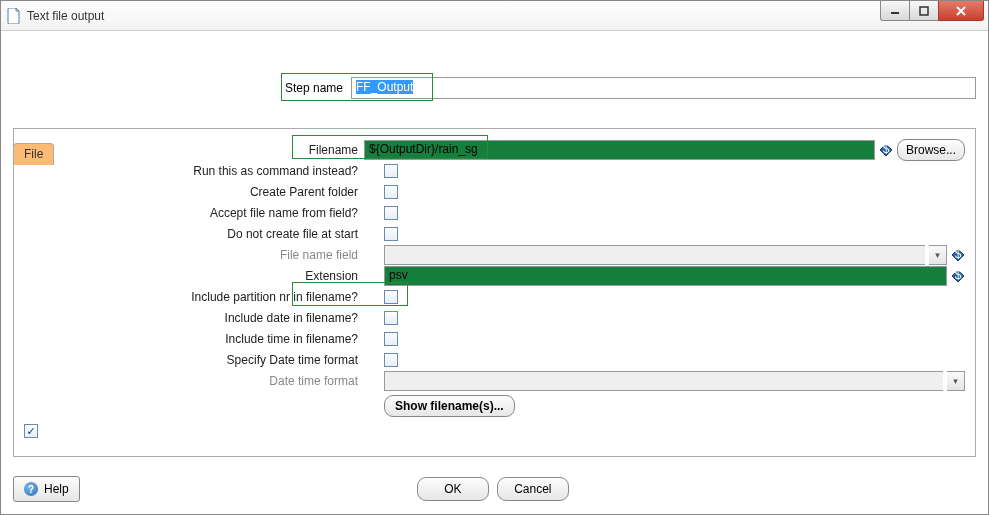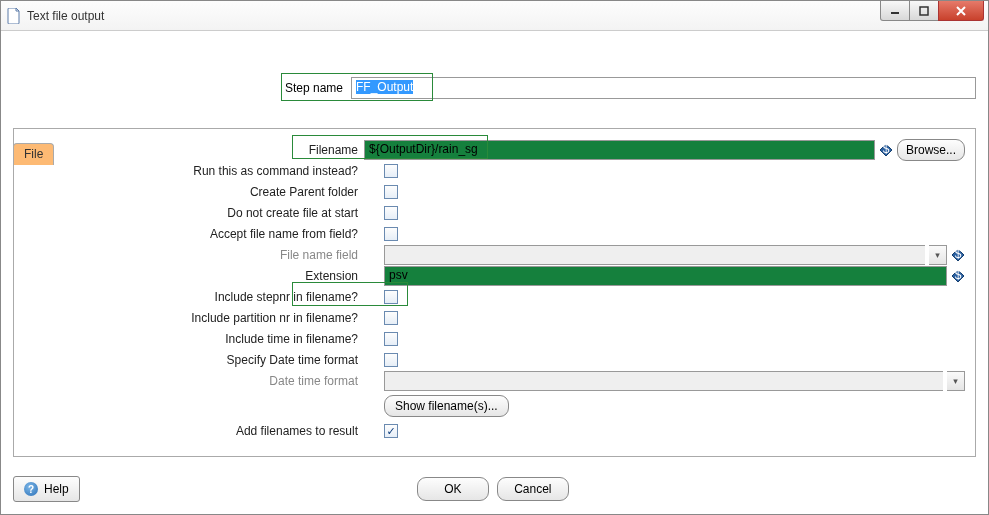--- a/index.html
+++ b/index.html
@@ -125,14 +125,14 @@
       </div>
 
       <div class="form-row">
+        <div class="row-label">Accept file name from field?</div>
+        <div class="row-field">
+            <span class="checkbox"></span>
+          </div>
+      </div>
+
+      <div class="form-row">
         <div class="row-label">Do not create file at start</div>
-        <div class="row-field">
-            <span class="checkbox"></span>
-          </div>
-      </div>
-
-      <div class="form-row">
-        <div class="row-label">Accept file name from field?</div>
         <div class="row-field">
             <span class="checkbox"></span>
           </div>

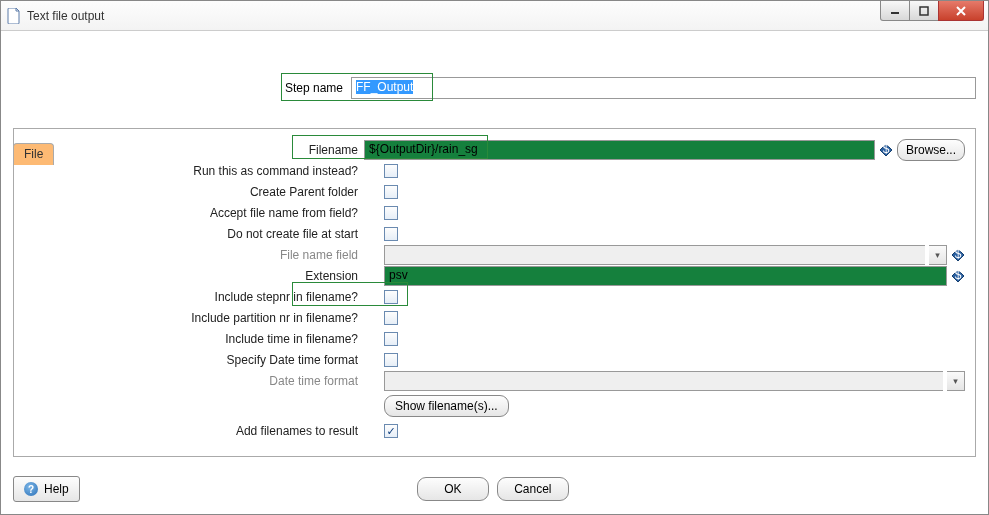--- a/index.html
+++ b/index.html
@@ -165,12 +165,6 @@
         </div>
       </div>
 
-      <div class="form-row">
-        <div class="row-label">Include stepnr in filename?</div>
-        <div class="row-field">
-            <span class="checkbox"></span>
-          </div>
-      </div>
 
       <div class="form-row">
         <div class="row-label">Include partition nr in filename?</div>

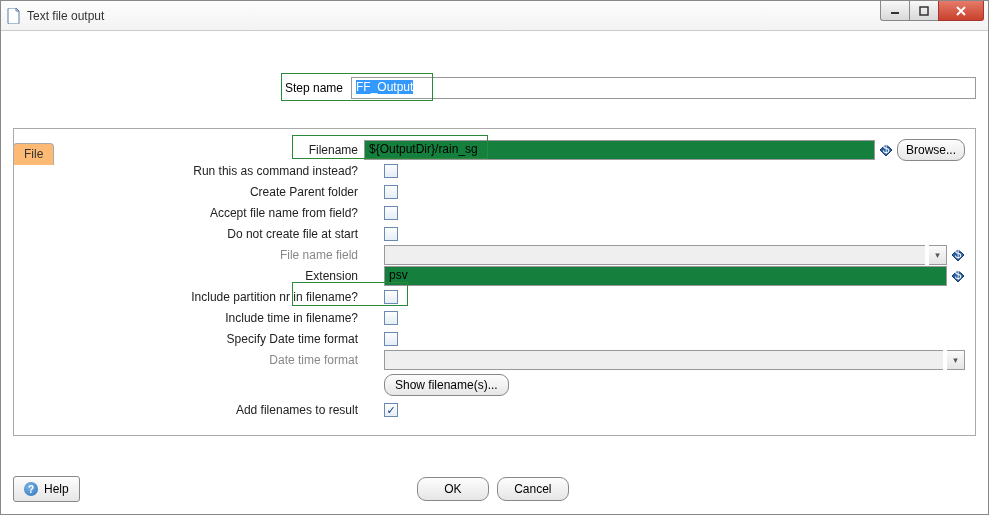--- a/index.html
+++ b/index.html
@@ -173,6 +173,12 @@
           </div>
       </div>
 
+      <div class="form-row">
+        <div class="row-label">Include date in filename?</div>
+        <div class="row-field">
+            <span class="checkbox"></span>
+          </div>
+      </div>
 
       <div class="form-row">
         <div class="row-label">Include time in filename?</div>

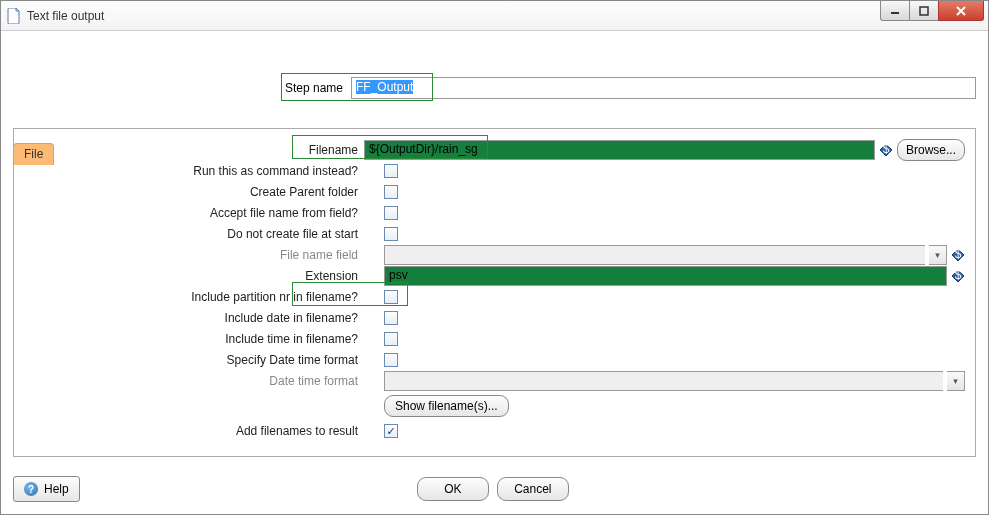--- a/index.html
+++ b/index.html
@@ -37,7 +37,7 @@
   .checkbox { width: 14px; height: 14px; border: 1px solid #6a8ab0; background: linear-gradient(#fdfdfd,#e6eef7); display:inline-flex; align-items:center; justify-content:center; }
   .checkbox.checked::after { content:"✓"; color:#0a3a7a; font-size:11px; line-height:1; }
   .btn { height: 24px; padding: 0 14px; border: 1px solid #888; border-radius: 9px; background: linear-gradient(#fdfdfd,#e6e6e6); cursor:pointer; display:inline-flex; align-items:center; justify-content:center; }
-  .btn.small { height: 22px; padding: 0 10px; }
+  .btn.small { height: 22px; padding: 0 10px; font-weight: bold; }
   .browse-btn { height: 22px; padding: 0 8px; }
   .bottom-bar { position: absolute; left: 12px; right: 12px; bottom: 12px; display:flex; align-items:center; }
   .bottom-bar .center { flex:1; display:flex; justify-content:center; gap:8px; }

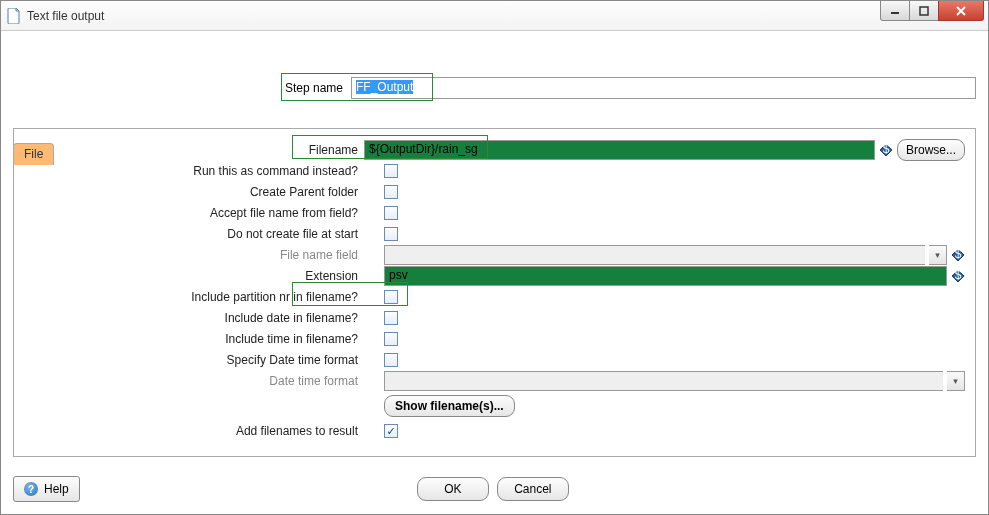--- a/index.html
+++ b/index.html
@@ -210,7 +210,6 @@
       </div>
 
       <div class="form-row">
-        <div class="row-label">Add filenames to result</div>
         <div class="row-field">
             <span class="checkbox checked"></span>
           </div>

